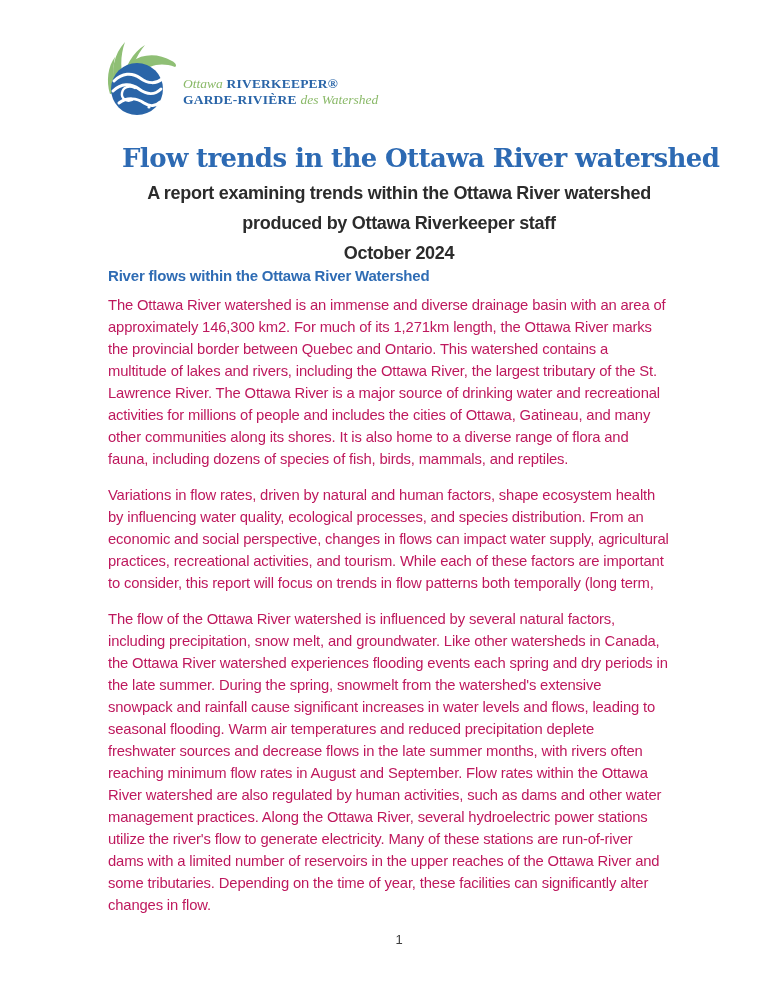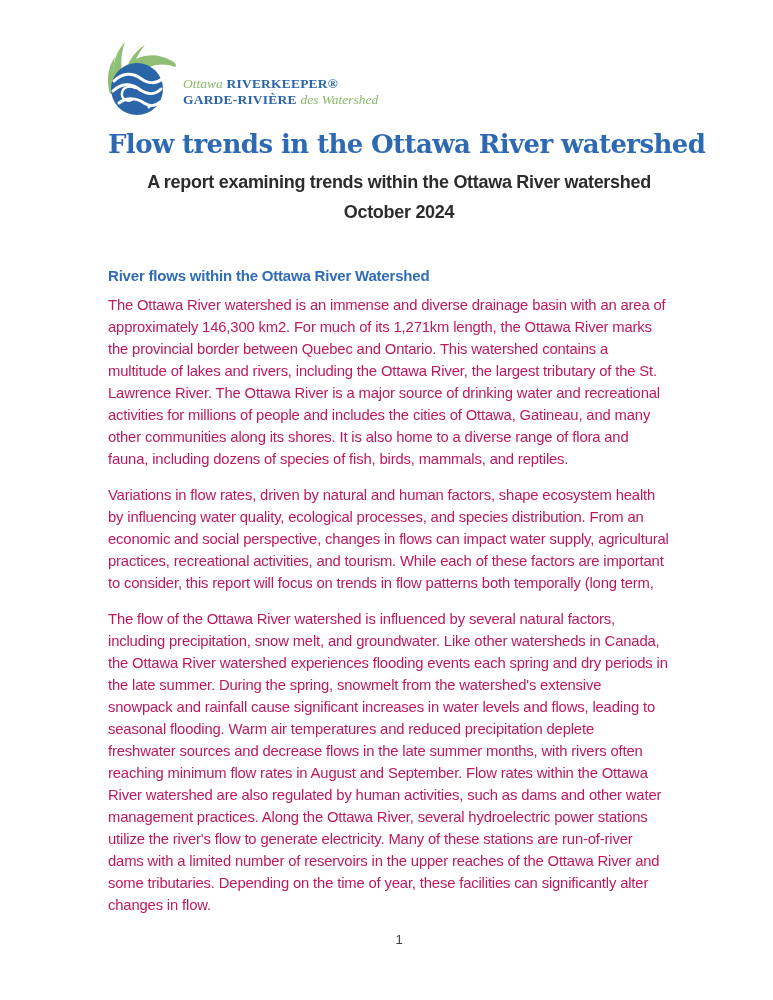--- a/index.html
+++ b/index.html
@@ -47,7 +47,7 @@
     top: 127px;
     left: 108px;
     width: 582px;
-    margin: 0;
+    margin: 14px;
     text-align: center;
     white-space: nowrap;
     font-family: "DejaVu Serif", serif;

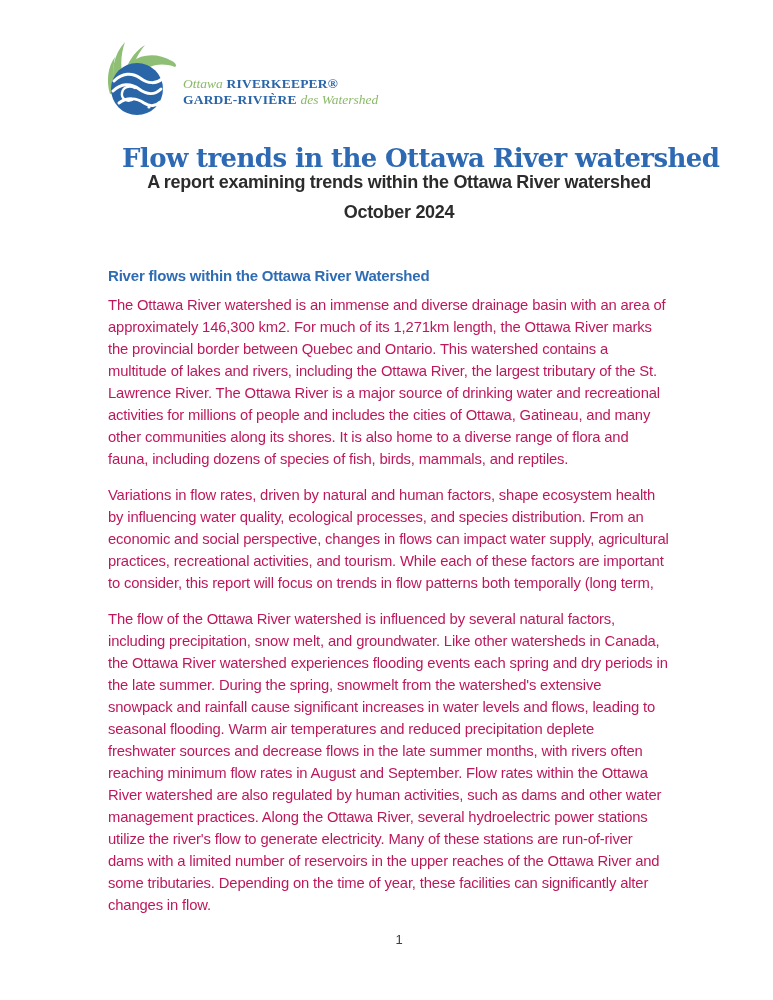--- a/index.html
+++ b/index.html
@@ -59,7 +59,7 @@
   }
   .report-subtitle {
     position: absolute;
-    top: 167px;
+    top: 178px;
     left: 108px;
     width: 582px;
     text-align: center;

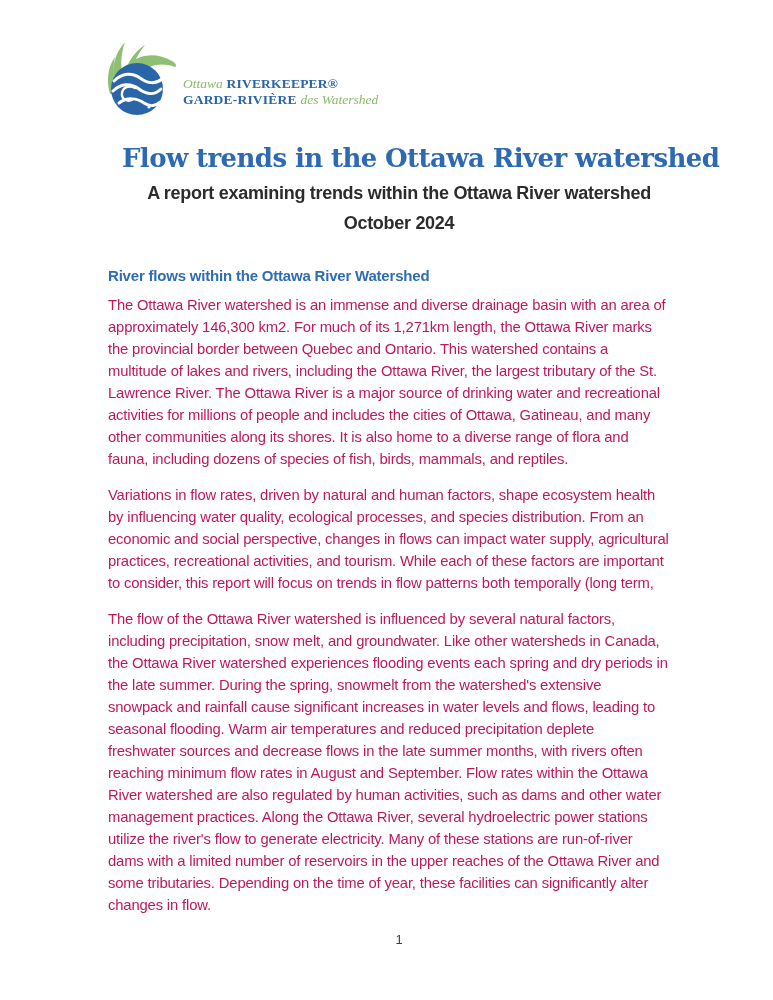--- a/index.html
+++ b/index.html
@@ -150,6 +150,7 @@
 
   <div class="report-subtitle">
     <div>A report examining trends within the Ottawa River watershed</div>
+    <div>produced by Ottawa Riverkeeper staff</div>
     <div>October 2024</div>
   </div>
 

